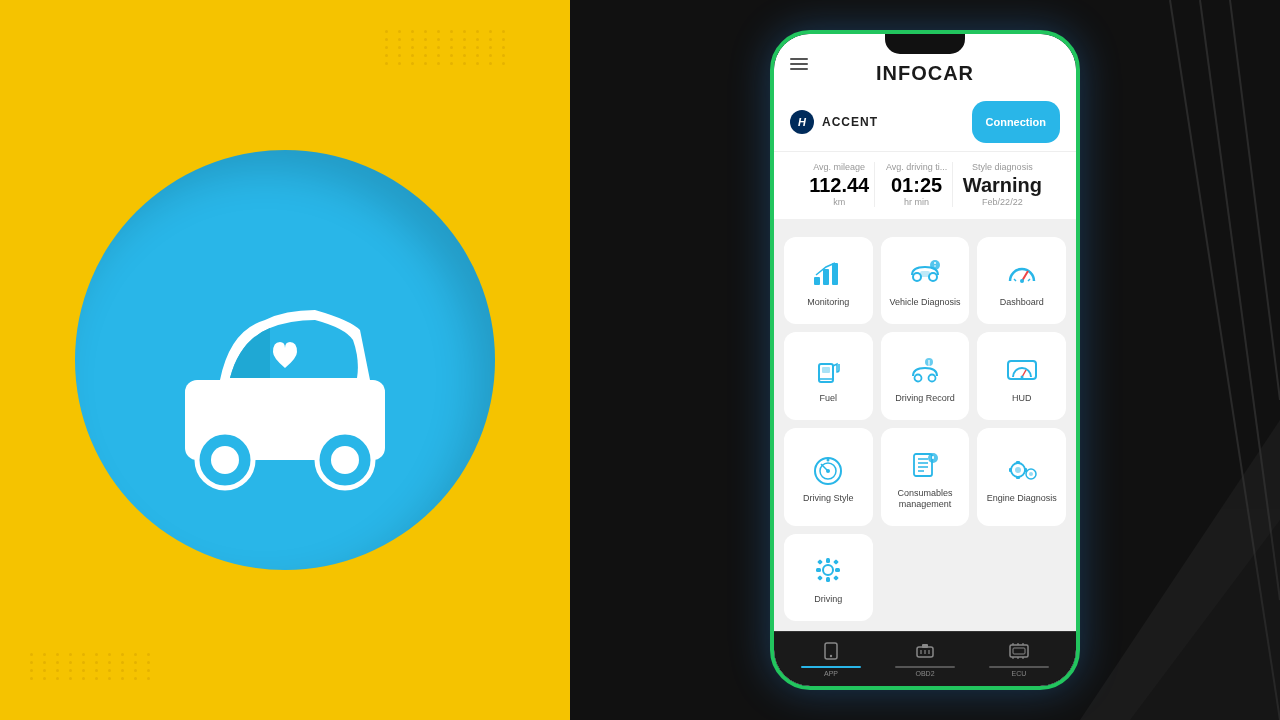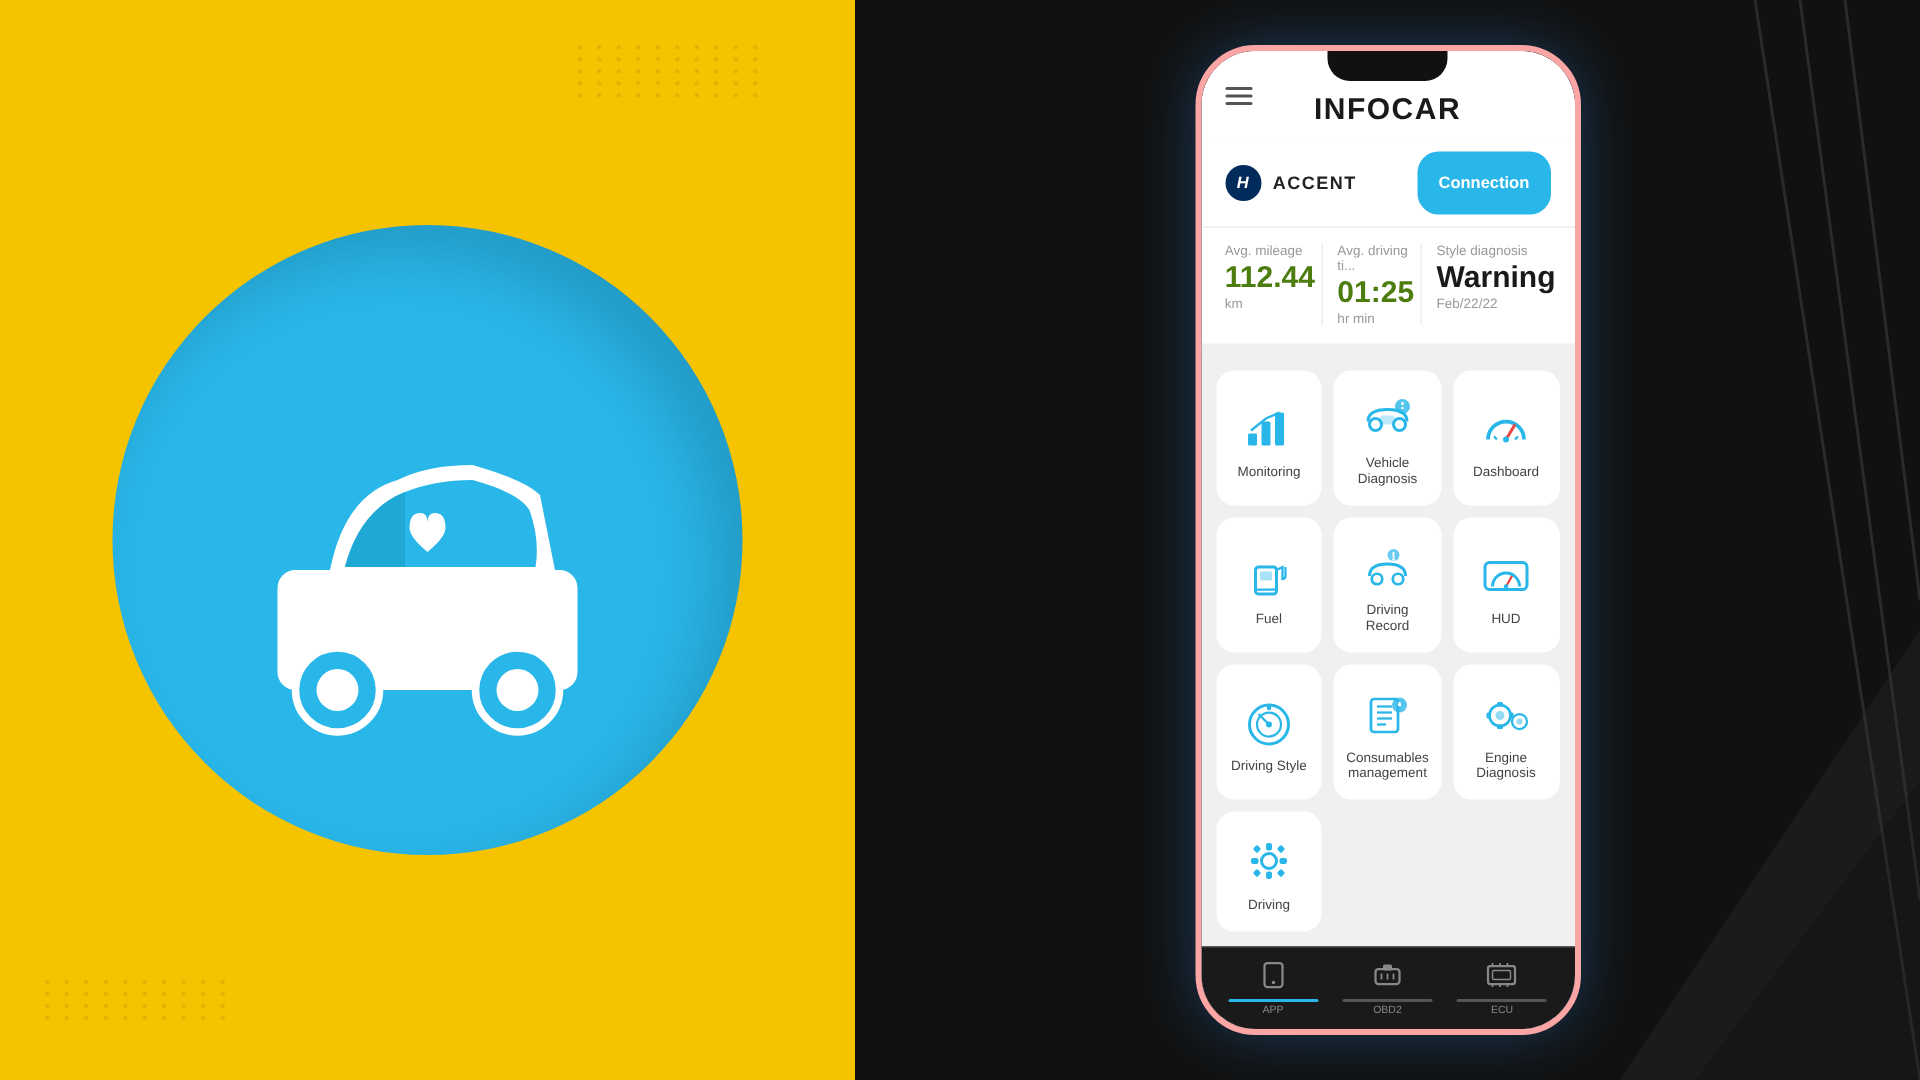--- a/index.html
+++ b/index.html
@@ -87,11 +87,11 @@
 
     
     .phone-mockup {
-      width: 257px;
+      width: 310px;
       height: 660px;
       background: #1a1a2e;
       border-radius: 40px;
-      border: 4px solid #fca5a5;
+      border: 4px solid #22c55e;
       position: relative;
       overflow: hidden;
       box-shadow: 0 0 40px rgba(51, 153, 255, 0.3);

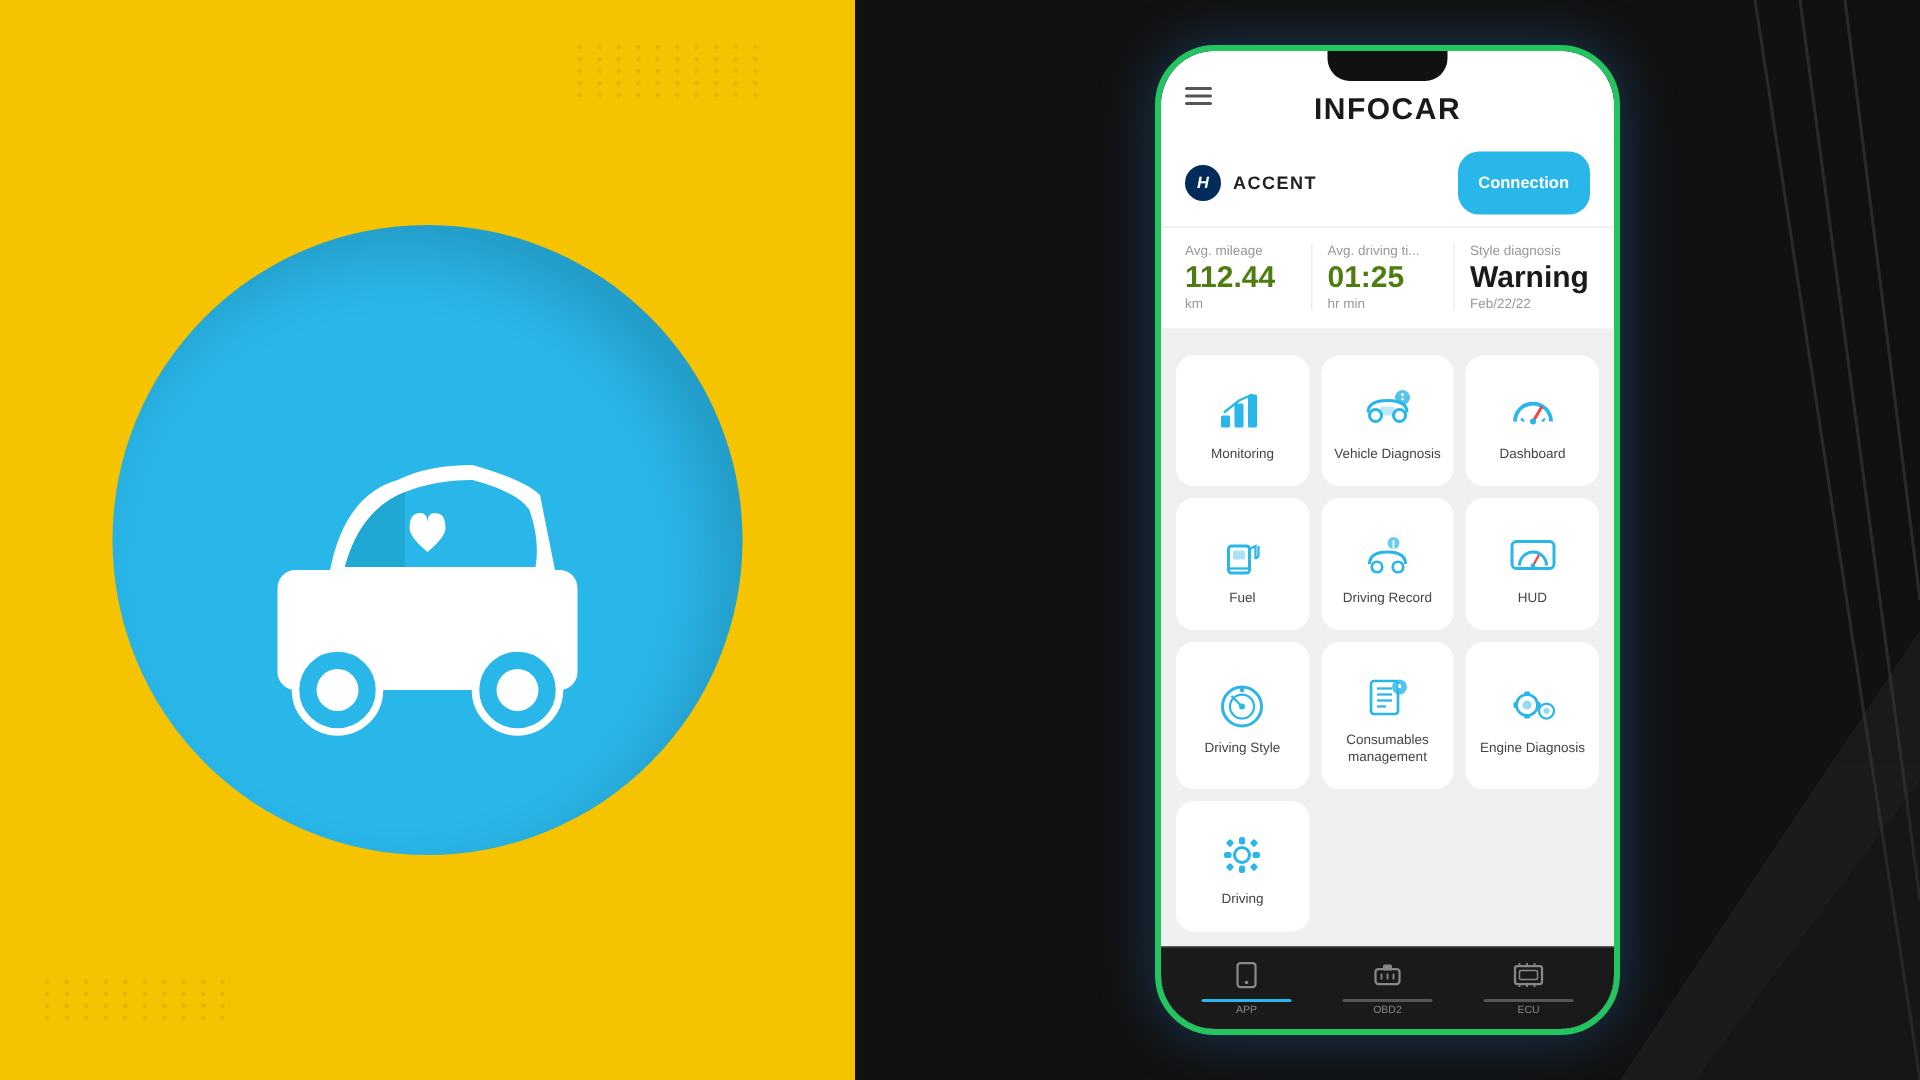--- a/index.html
+++ b/index.html
@@ -213,10 +213,11 @@
     
     .stats-bar {
       background: white;
-      padding: 10px 16px 12px;
+      padding: 10px 34px 12px;
       display: flex;
       gap: 4px;
       border-bottom: 8px solid #f0f0f0;
+      text-align: center;
     }
 
     .stat-item {

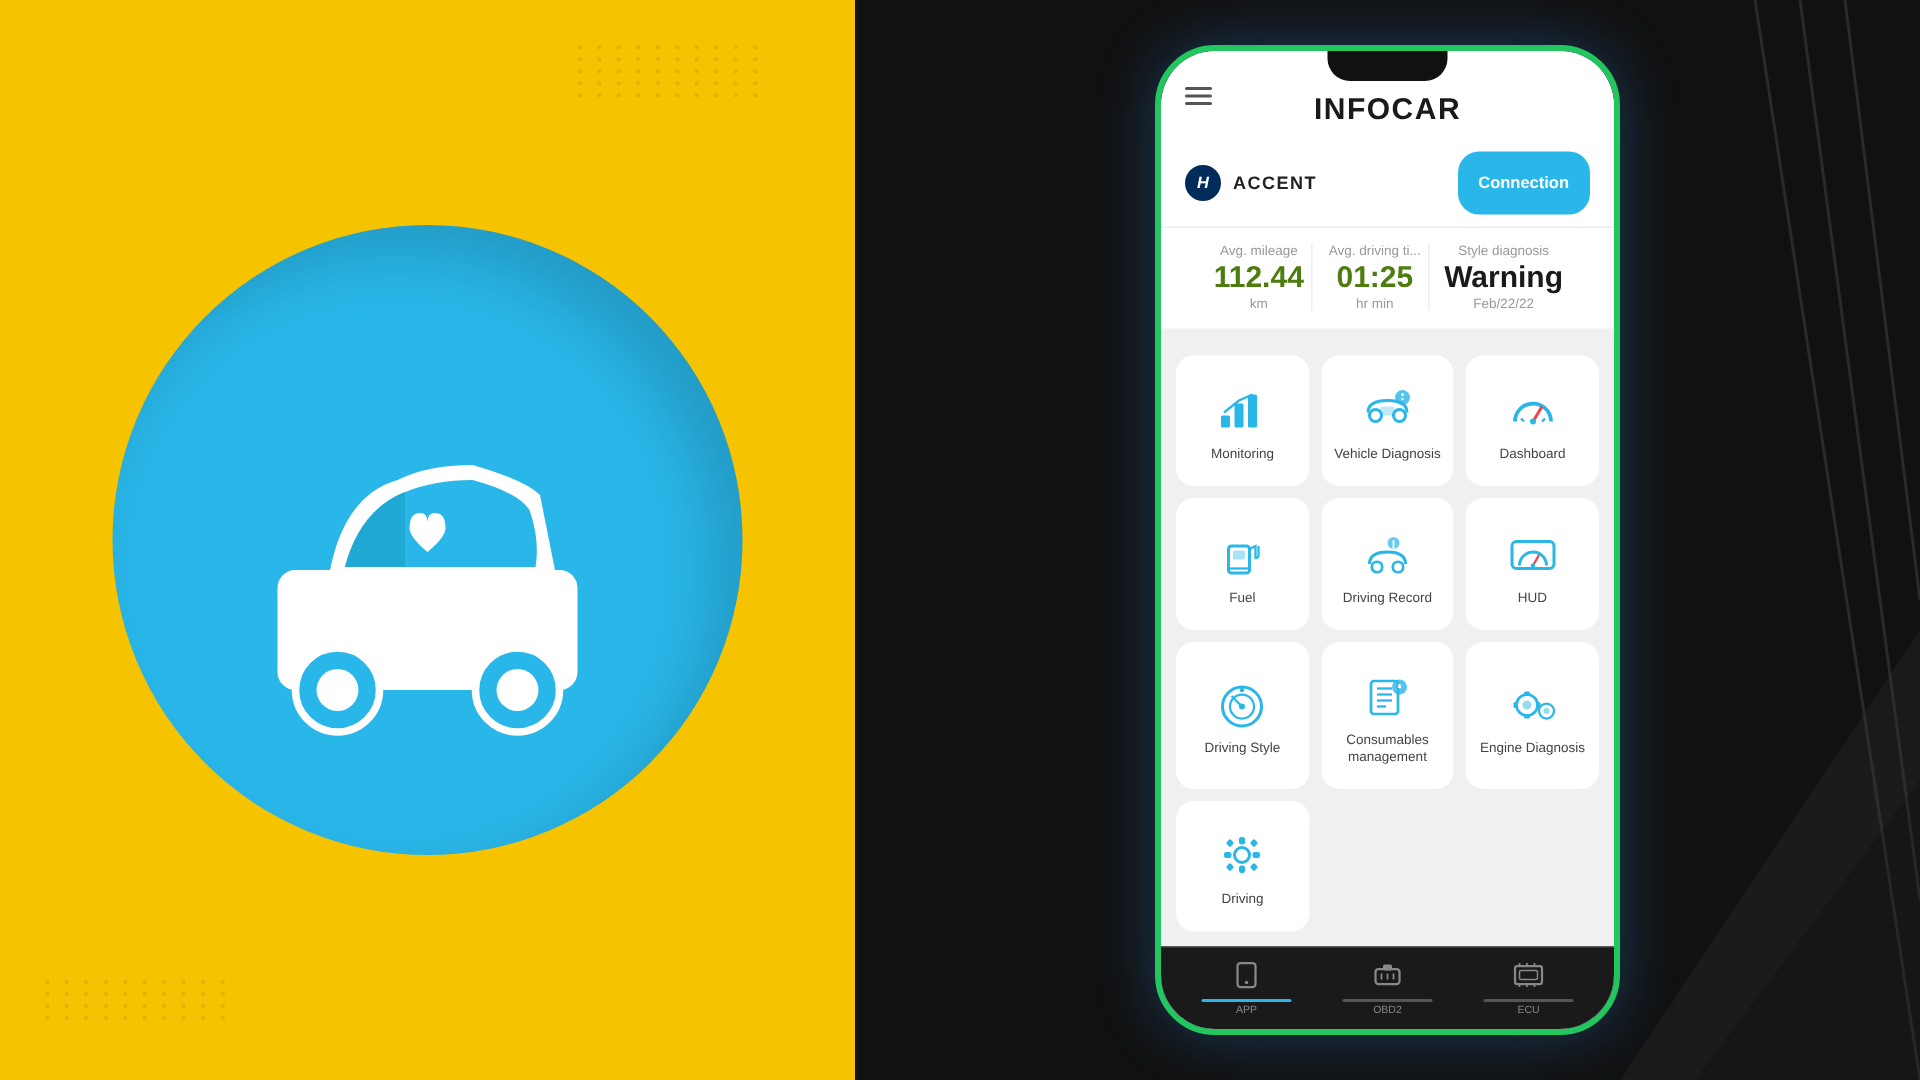--- a/index.html
+++ b/index.html
@@ -240,7 +240,7 @@
     .stat-value {
       font-size: 20px;
       font-weight: 700;
-      color: #4d7c0f;
+      color: #000000;
       line-height: 1.1;
     }
 

